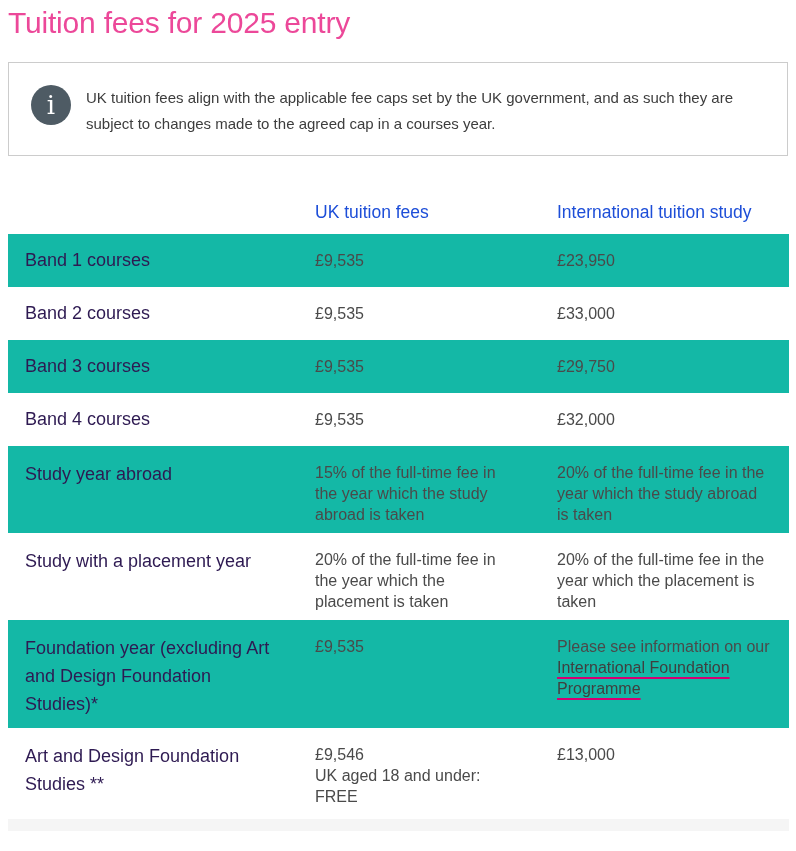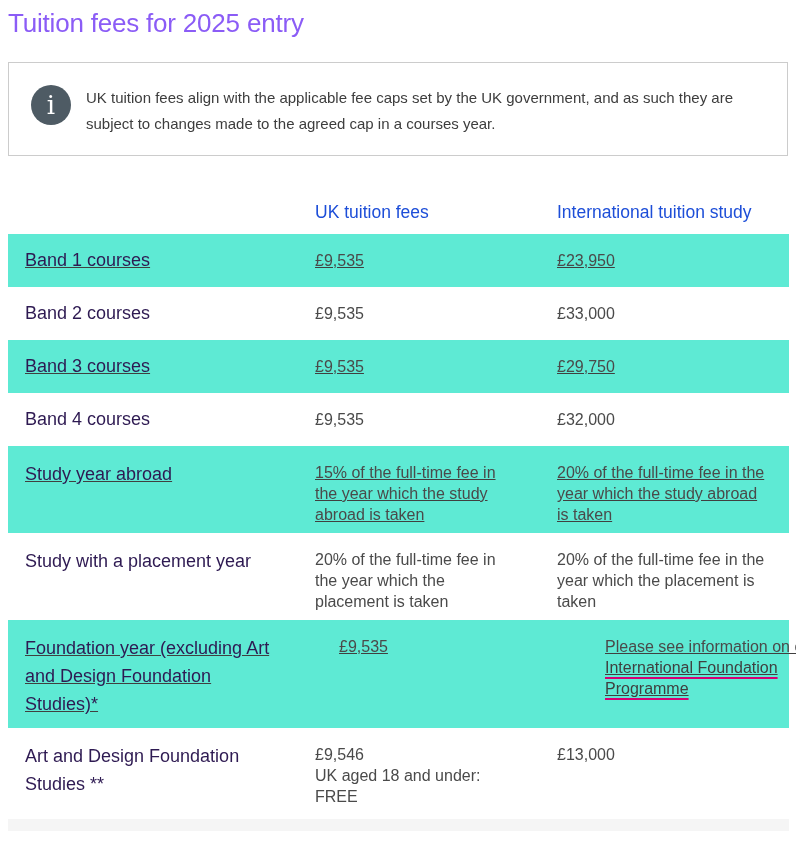--- a/index.html
+++ b/index.html
@@ -12,8 +12,8 @@
   }
   
   .page-title {
-    font-size: 26px; line-height: 38px; font-weight: 500;
-    color: #8b5cf6; letter-spacing: -0.2px;
+    font-size: 30px; line-height: 38px; font-weight: 500;
+    color: #ec4899; letter-spacing: -0.2px;
     margin-bottom: 20px;
   }
   

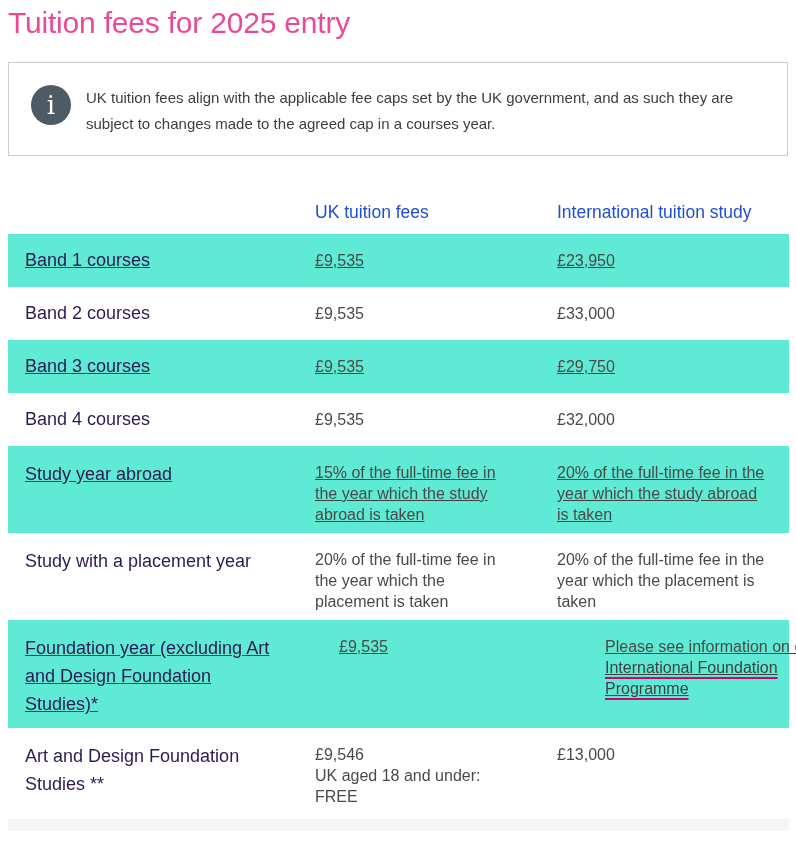--- a/index.html
+++ b/index.html
@@ -41,7 +41,7 @@
     grid-template-columns: 290px 242px 249px;
     align-items: stretch;
   }
-  .t-row.gray { background: #5eead4; text-decoration: underline; }
+  .t-row.gray { background: #14b8a6; }
   .cell { padding: 14px 16px 8px 17px; }
   .cell.hdr {
     padding-top: 24px; padding-bottom: 8px;

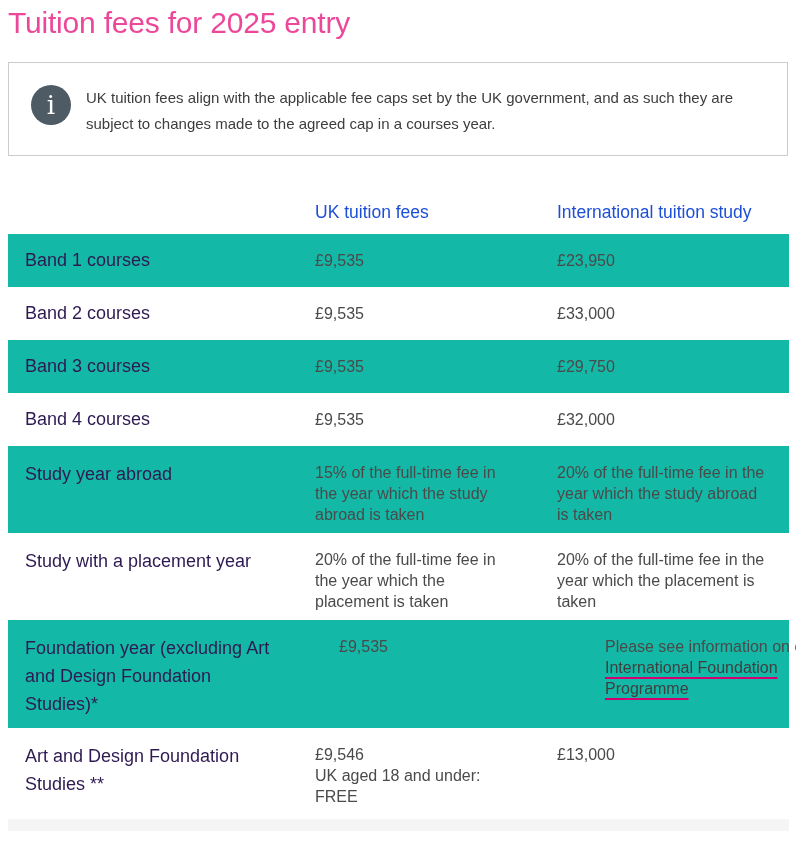--- a/index.html
+++ b/index.html
@@ -54,7 +54,7 @@
   .row-band { min-height: 53px; }
   .row-band .cell.label { line-height: 24px; }
   .row-study { min-height: 85px; }
-  .row-foundation { min-height: 108px; gap: 24px; }
+  .row-foundation { min-height: 108px; }
   .row-artdesign { min-height: 91px; }
   .cell.val {
     font-size: 16px; line-height: 21px; color: #4a4a4a;

